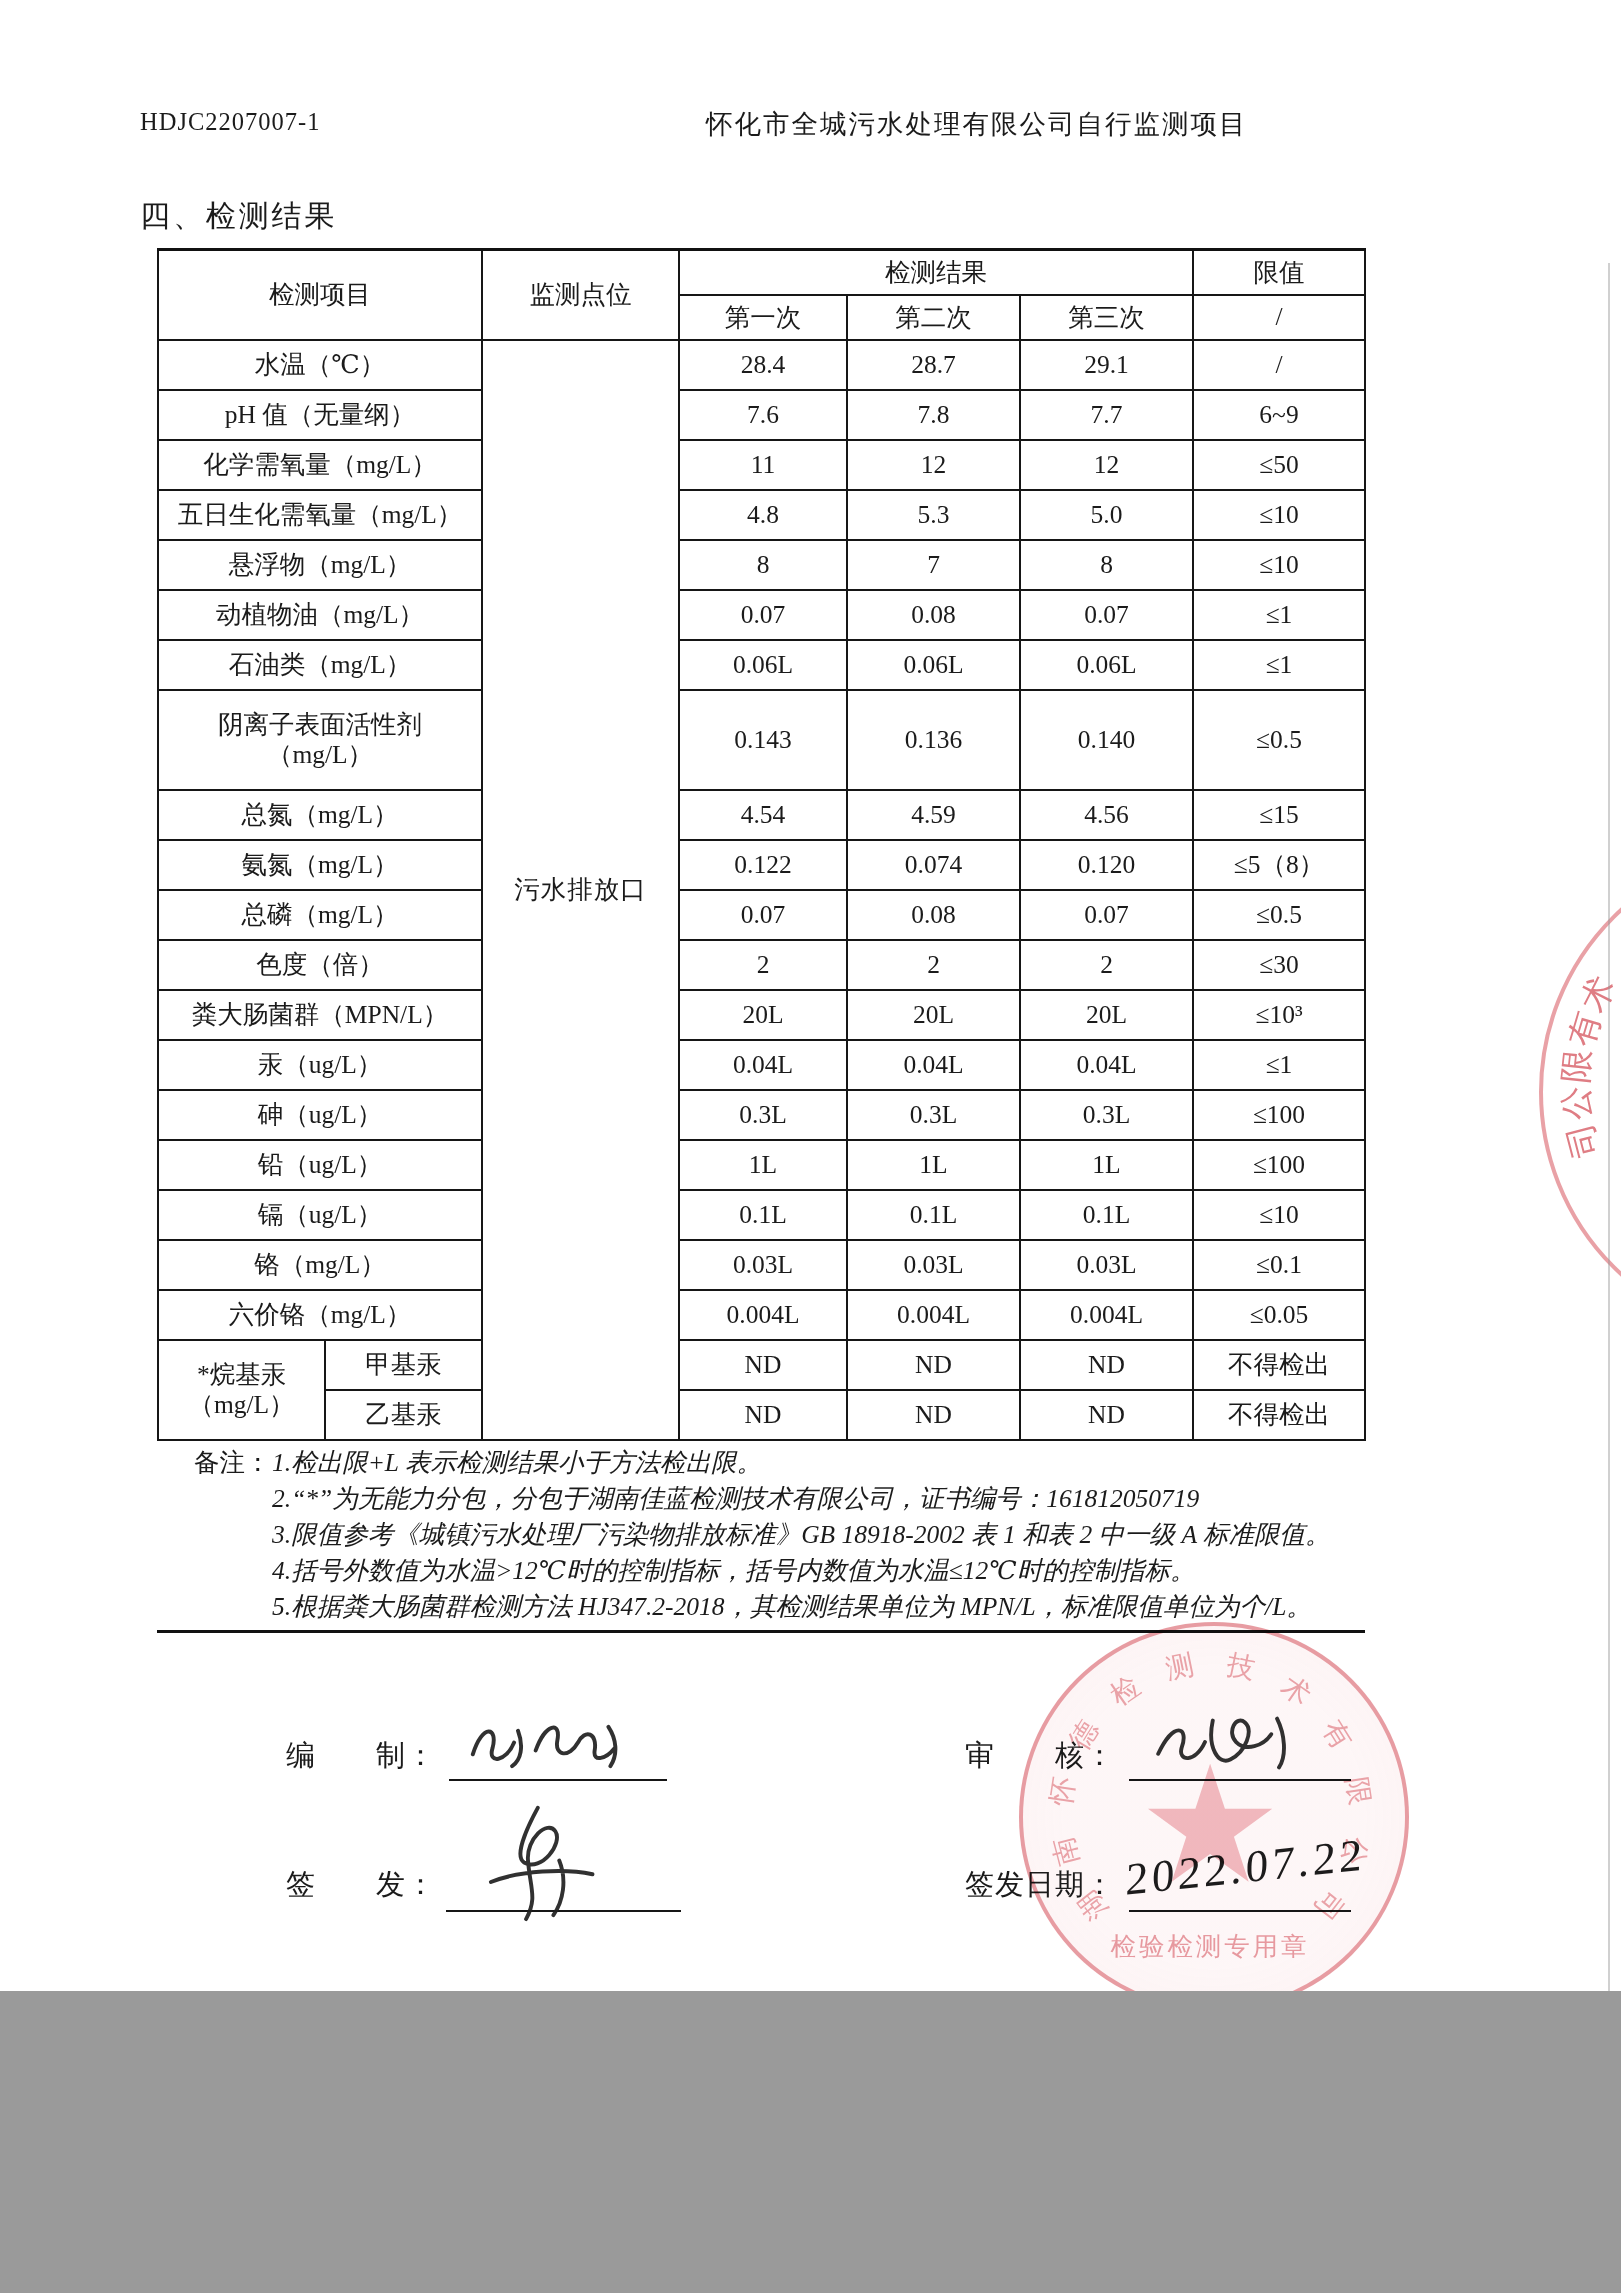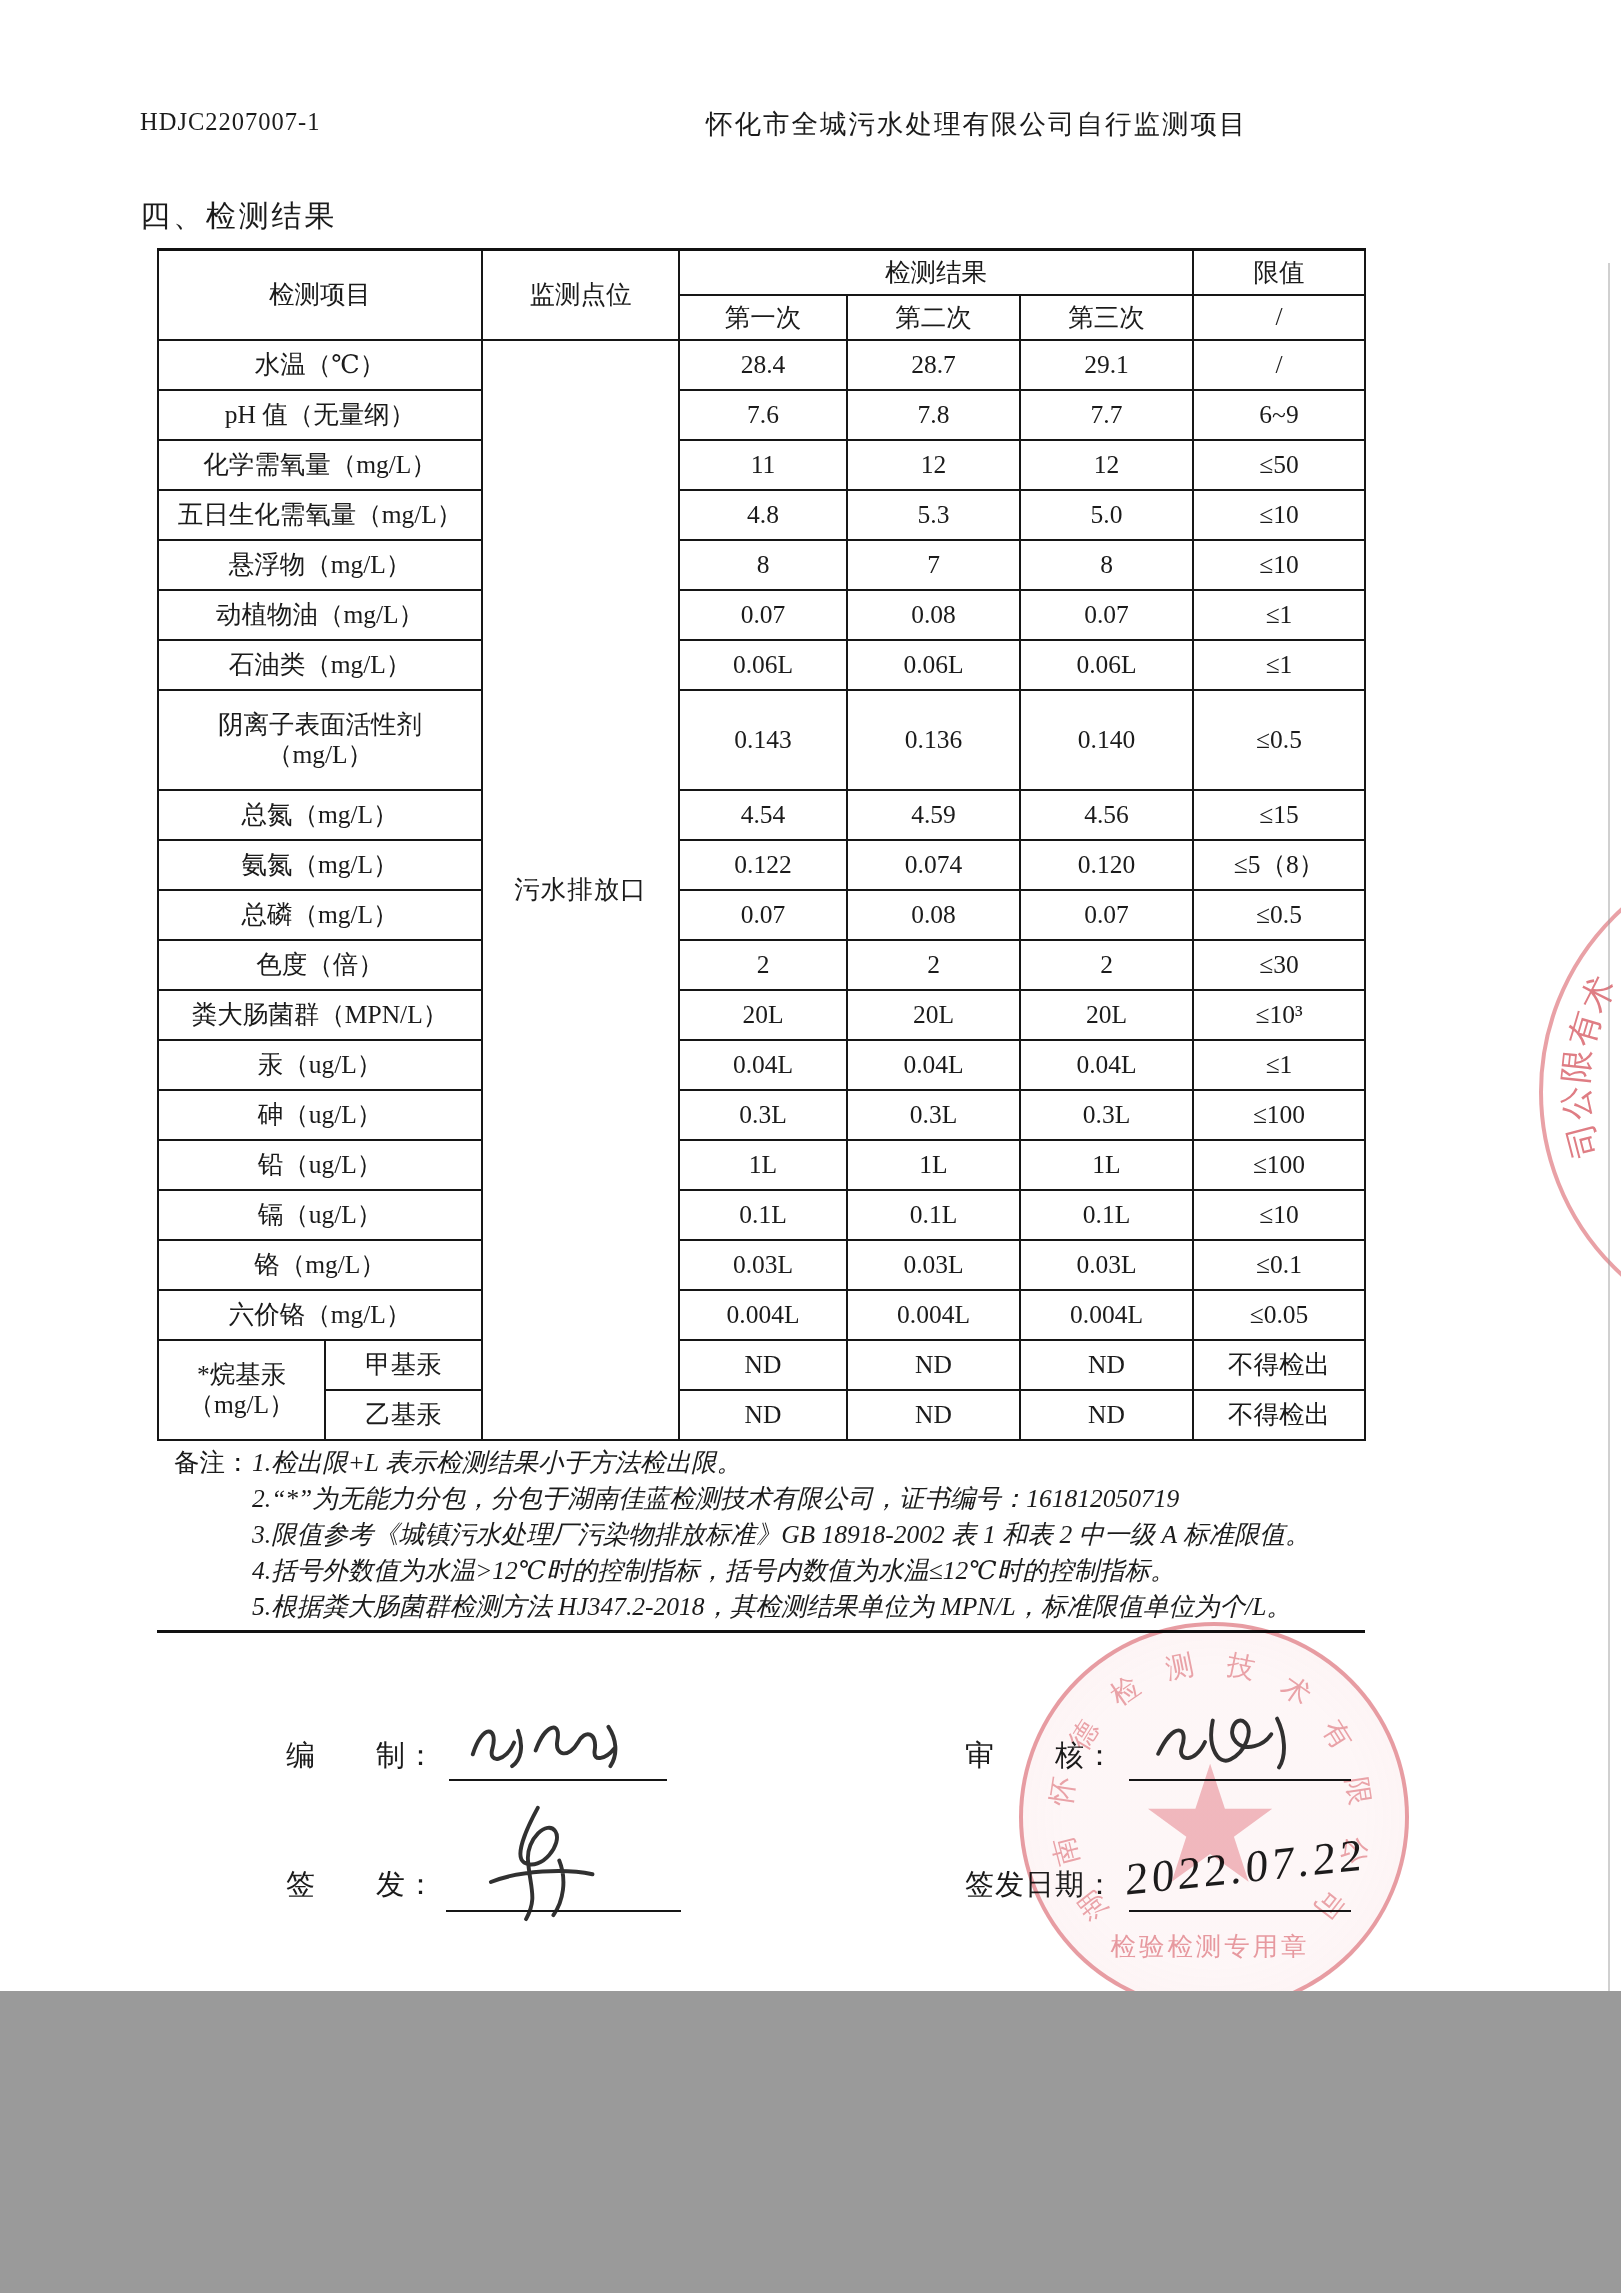--- a/index.html
+++ b/index.html
@@ -29,7 +29,7 @@
   td.point{font-size:25.5px;letter-spacing:1px;}
   
   .notes{position:absolute;left:174px;top:1445px;width:1206px;font-size:25.5px;line-height:36px;display:flex;}
-  .notes .lbl{flex:0 0 78px;}
+  .notes .lbl{flex:0 0 78px;margin-left:20px;}
   .notes .nlist{flex:1;font-style:italic;}
   .rule{position:absolute;left:157px;top:1630px;width:1208px;height:2.9px;background:#111;}
   

